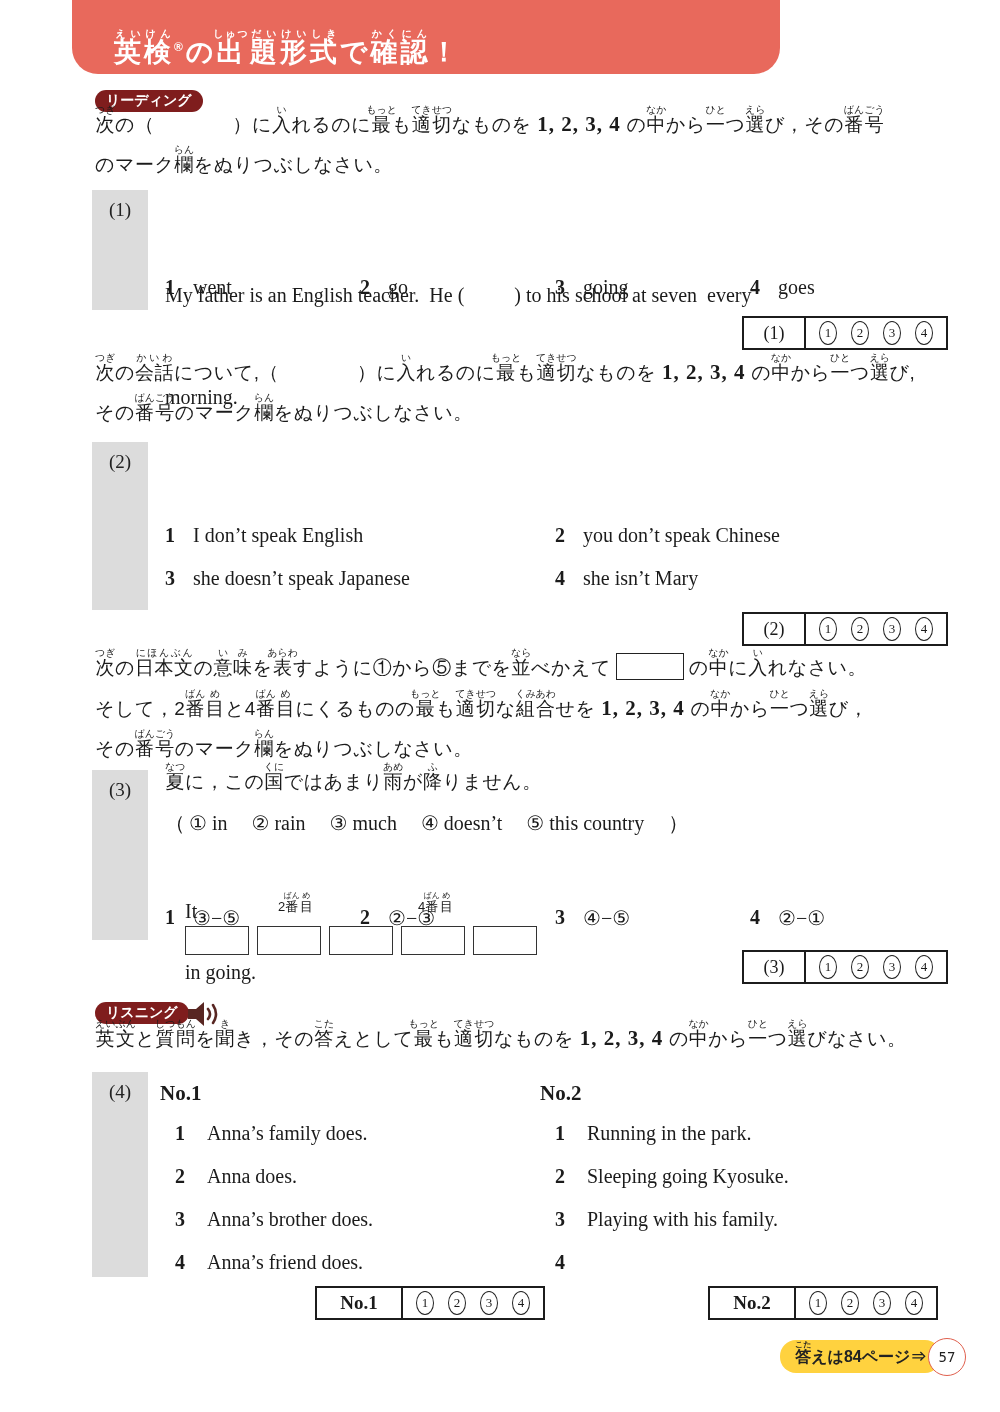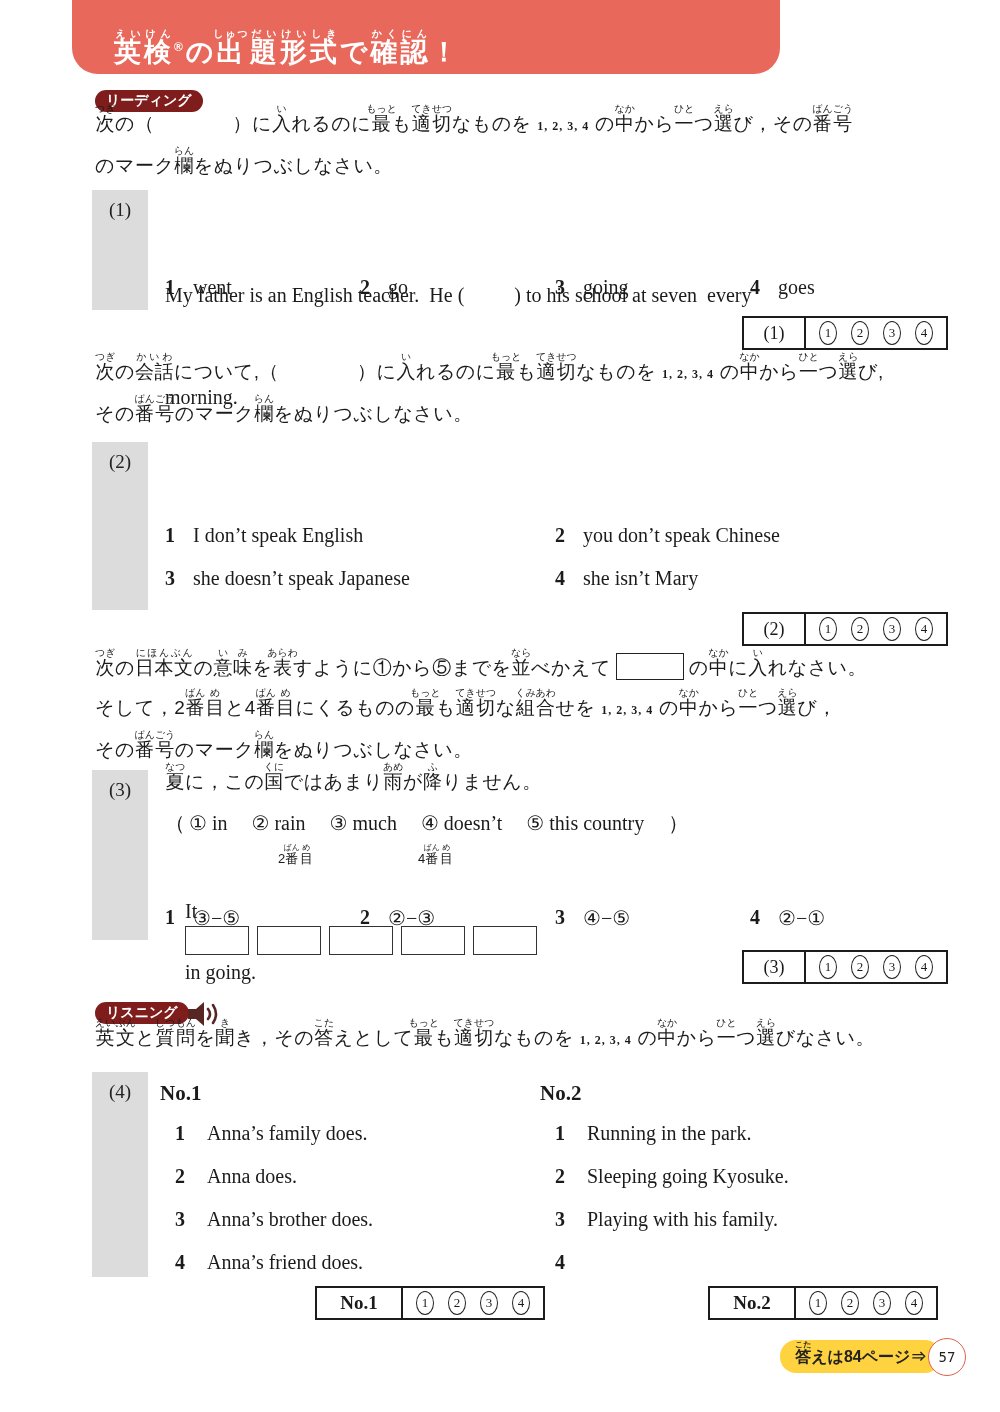--- a/index.html
+++ b/index.html
@@ -21,7 +21,7 @@
   
   .jp{font-size:19px;line-height:40px;letter-spacing:0.5px;white-space:pre-wrap;}
   .jp rt,.jp-s rt{font-size:10px;letter-spacing:0;}
-  .bnum{font-family:"Liberation Serif",serif;font-weight:bold;font-size:12px;letter-spacing:1px;margin-top:48px;}
+  .bnum{font-family:"Liberation Serif",serif;font-weight:bold;font-size:21px;letter-spacing:1px;margin-top:48px;}
   .inline-blank{display:inline-block;width:66px;height:25px;border:1.5px solid #222;
                 vertical-align:-6px;margin:0 5px;background:#fff;}
 

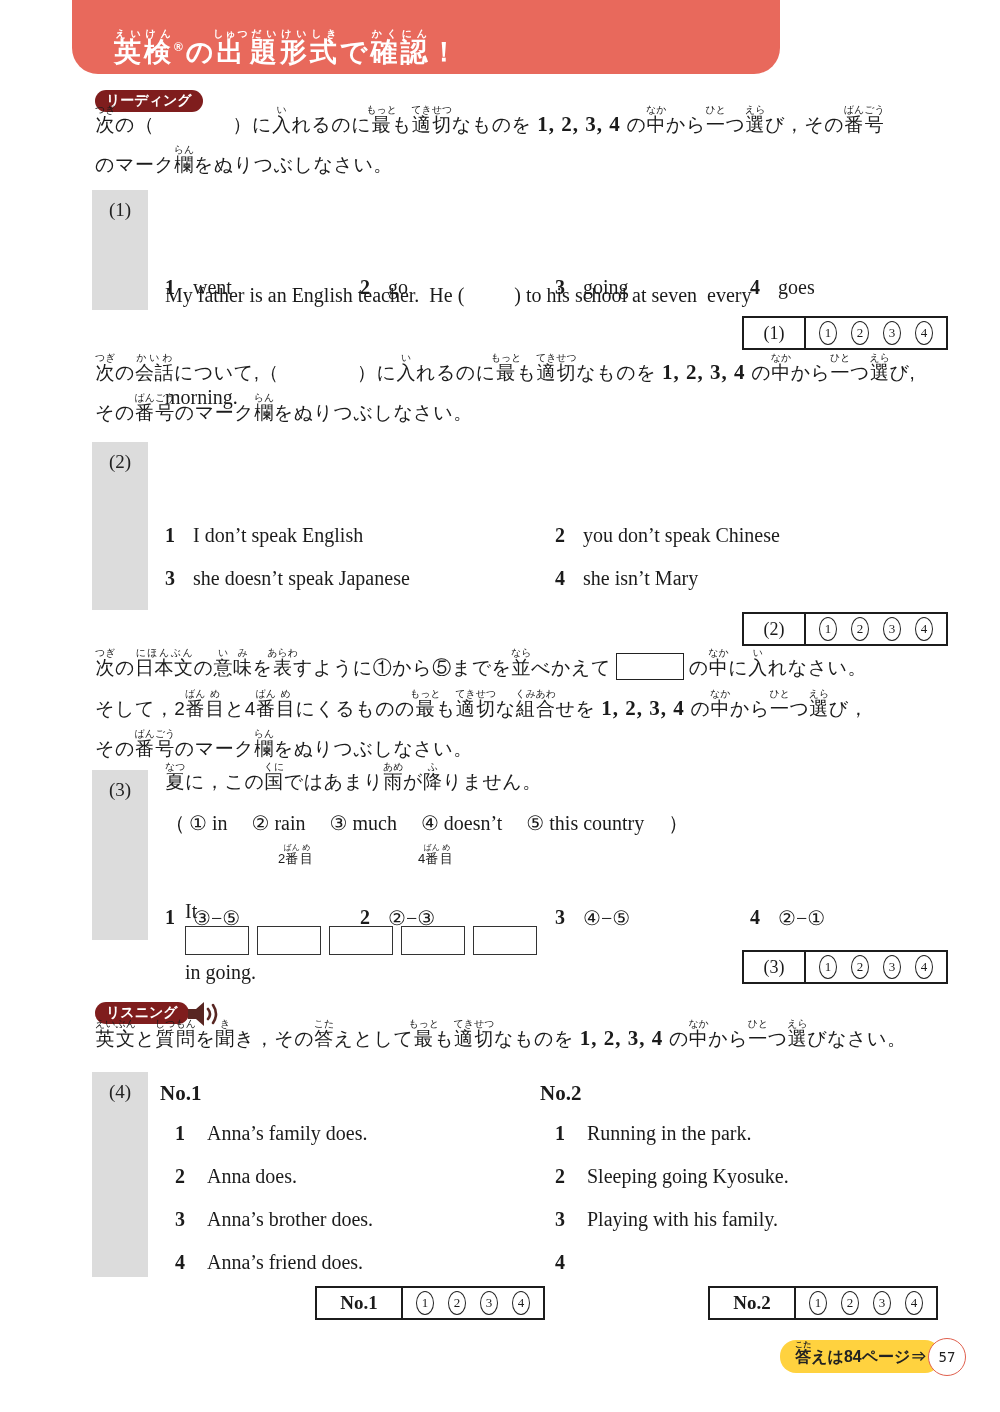--- a/index.html
+++ b/index.html
@@ -42,7 +42,7 @@
   
   .slot{display:inline-block;width:62px;height:27px;border:1.5px solid #333;
         margin-right:8px;vertical-align:-6px;background:#fff;}
-  .jp-s{font-size:13px;line-height:1;letter-spacing:0;}
+  .jp-s{font-size:13px;line-height:1;letter-spacing:0;margin-top:48px;}
   .jp-s rt{font-size:8px;}
 
   

